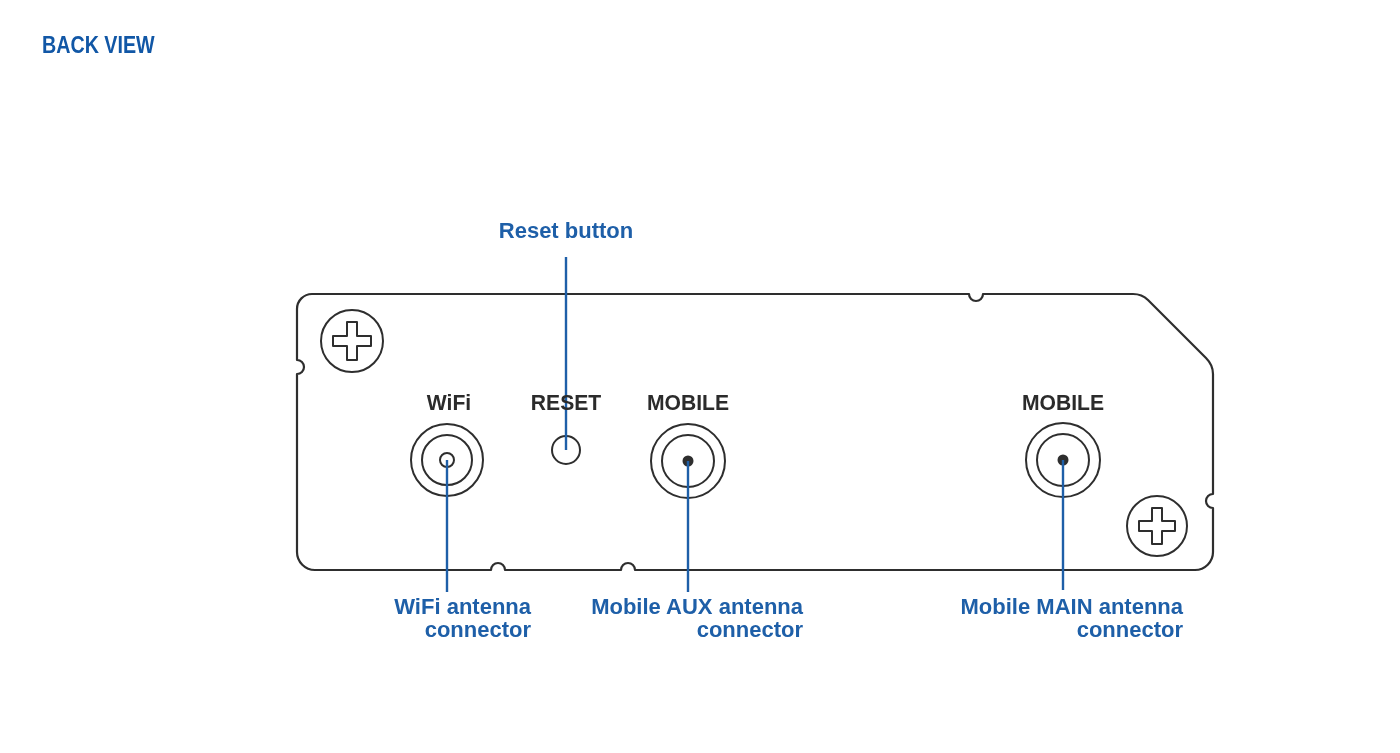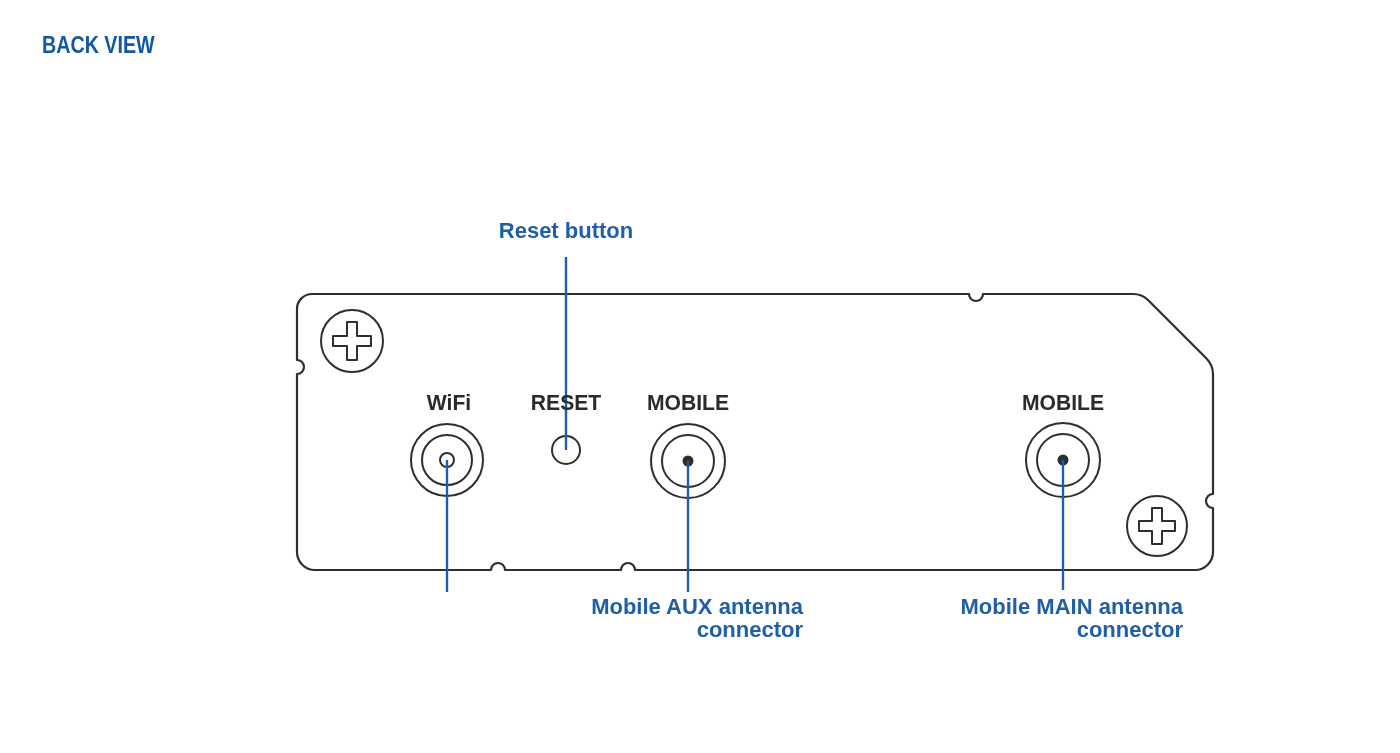--- a/index.html
+++ b/index.html
@@ -160,6 +160,7 @@
   <div class="label port-label port-mobile-aux">MOBILE</div>
   <div class="label port-label port-mobile-main">MOBILE</div>
 
+  <div class="label callout callout-bottom callout-wifi">WiFi antenna connector</div>
   <div class="label callout callout-bottom callout-aux">Mobile AUX antenna connector</div>
   <div class="label callout callout-bottom callout-main">Mobile MAIN antenna connector</div>
 

